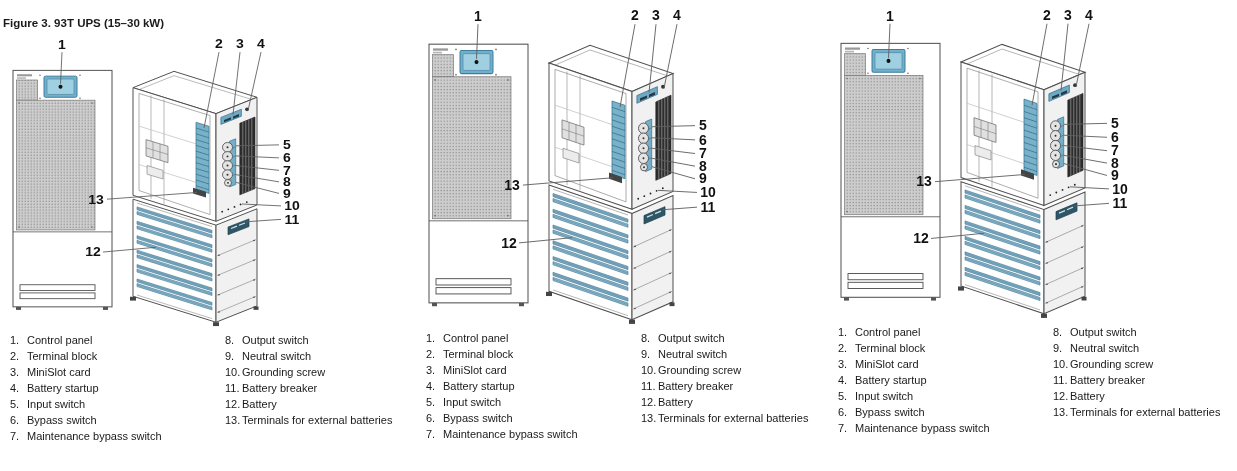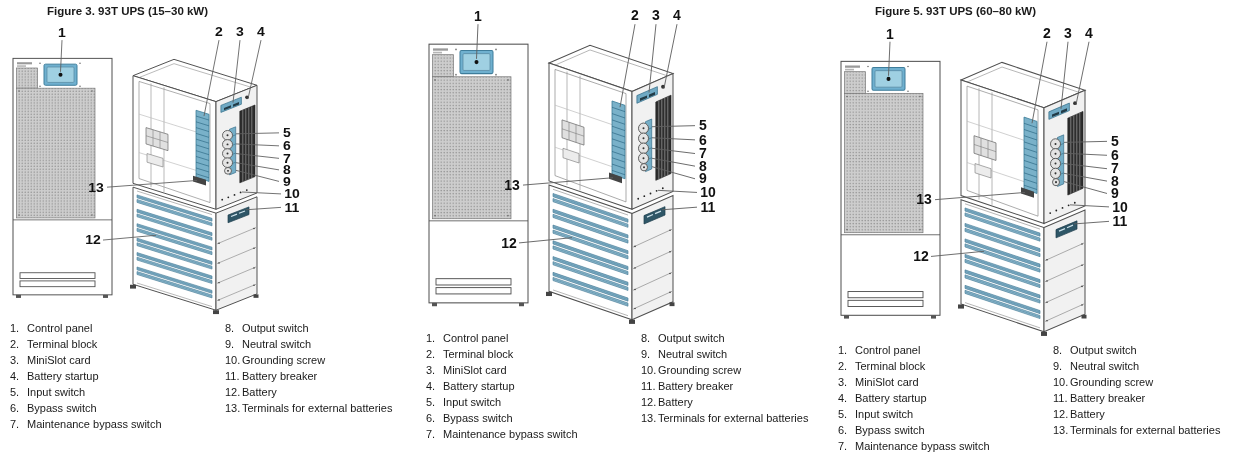--- a/index.html
+++ b/index.html
@@ -10,7 +10,7 @@
   .fig-a{width:416px;}
   .fig-b{width:412px;}
   .fig-c{width:409px;}
-  .figure-title{font-weight:bold;font-size:11.5px;line-height:14px;padding:4px 0 0 3px;height:14px;white-space:nowrap;margin-left:44px;}
+  .figure-title{font-weight:bold;font-size:11.5px;line-height:14px;padding:16px 0 0 3px;height:14px;white-space:nowrap;}
   svg.art{display:block;}
   .legend{display:flex;padding-left:10px;margin-top:4px;font-size:11px;line-height:16px;}
   .lcol1{width:215px;}

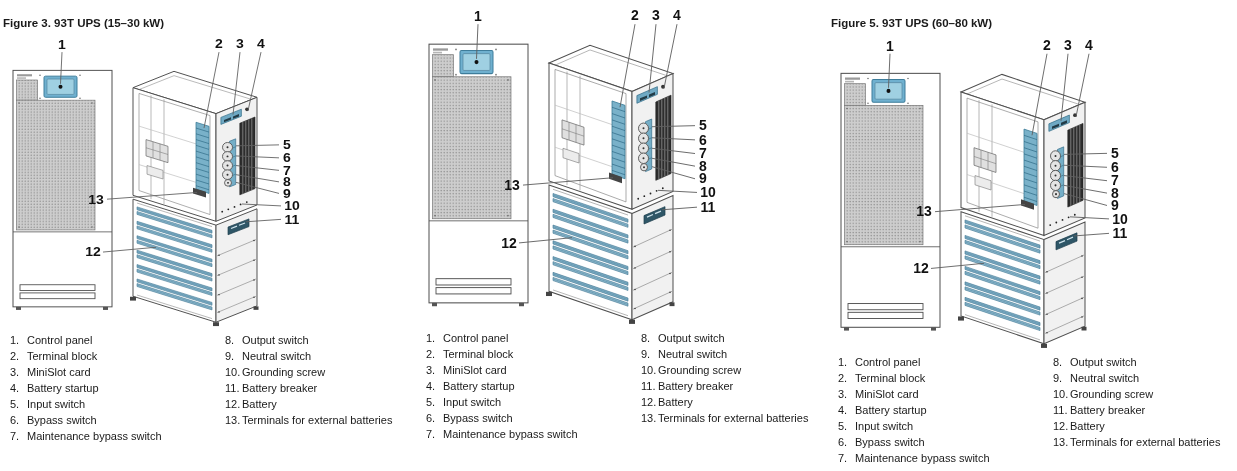--- a/index.html
+++ b/index.html
@@ -302,7 +302,6 @@
   </div>
 
   <div class="figure fig-c">
-    <div class="figure-title">Figure 5. 93T UPS (60–80 kW)</div>
     <svg class="art" viewBox="0 0 404 310" preserveAspectRatio="none" width="404" height="320">
         <use href="#ups-art"></use>
       </svg>

